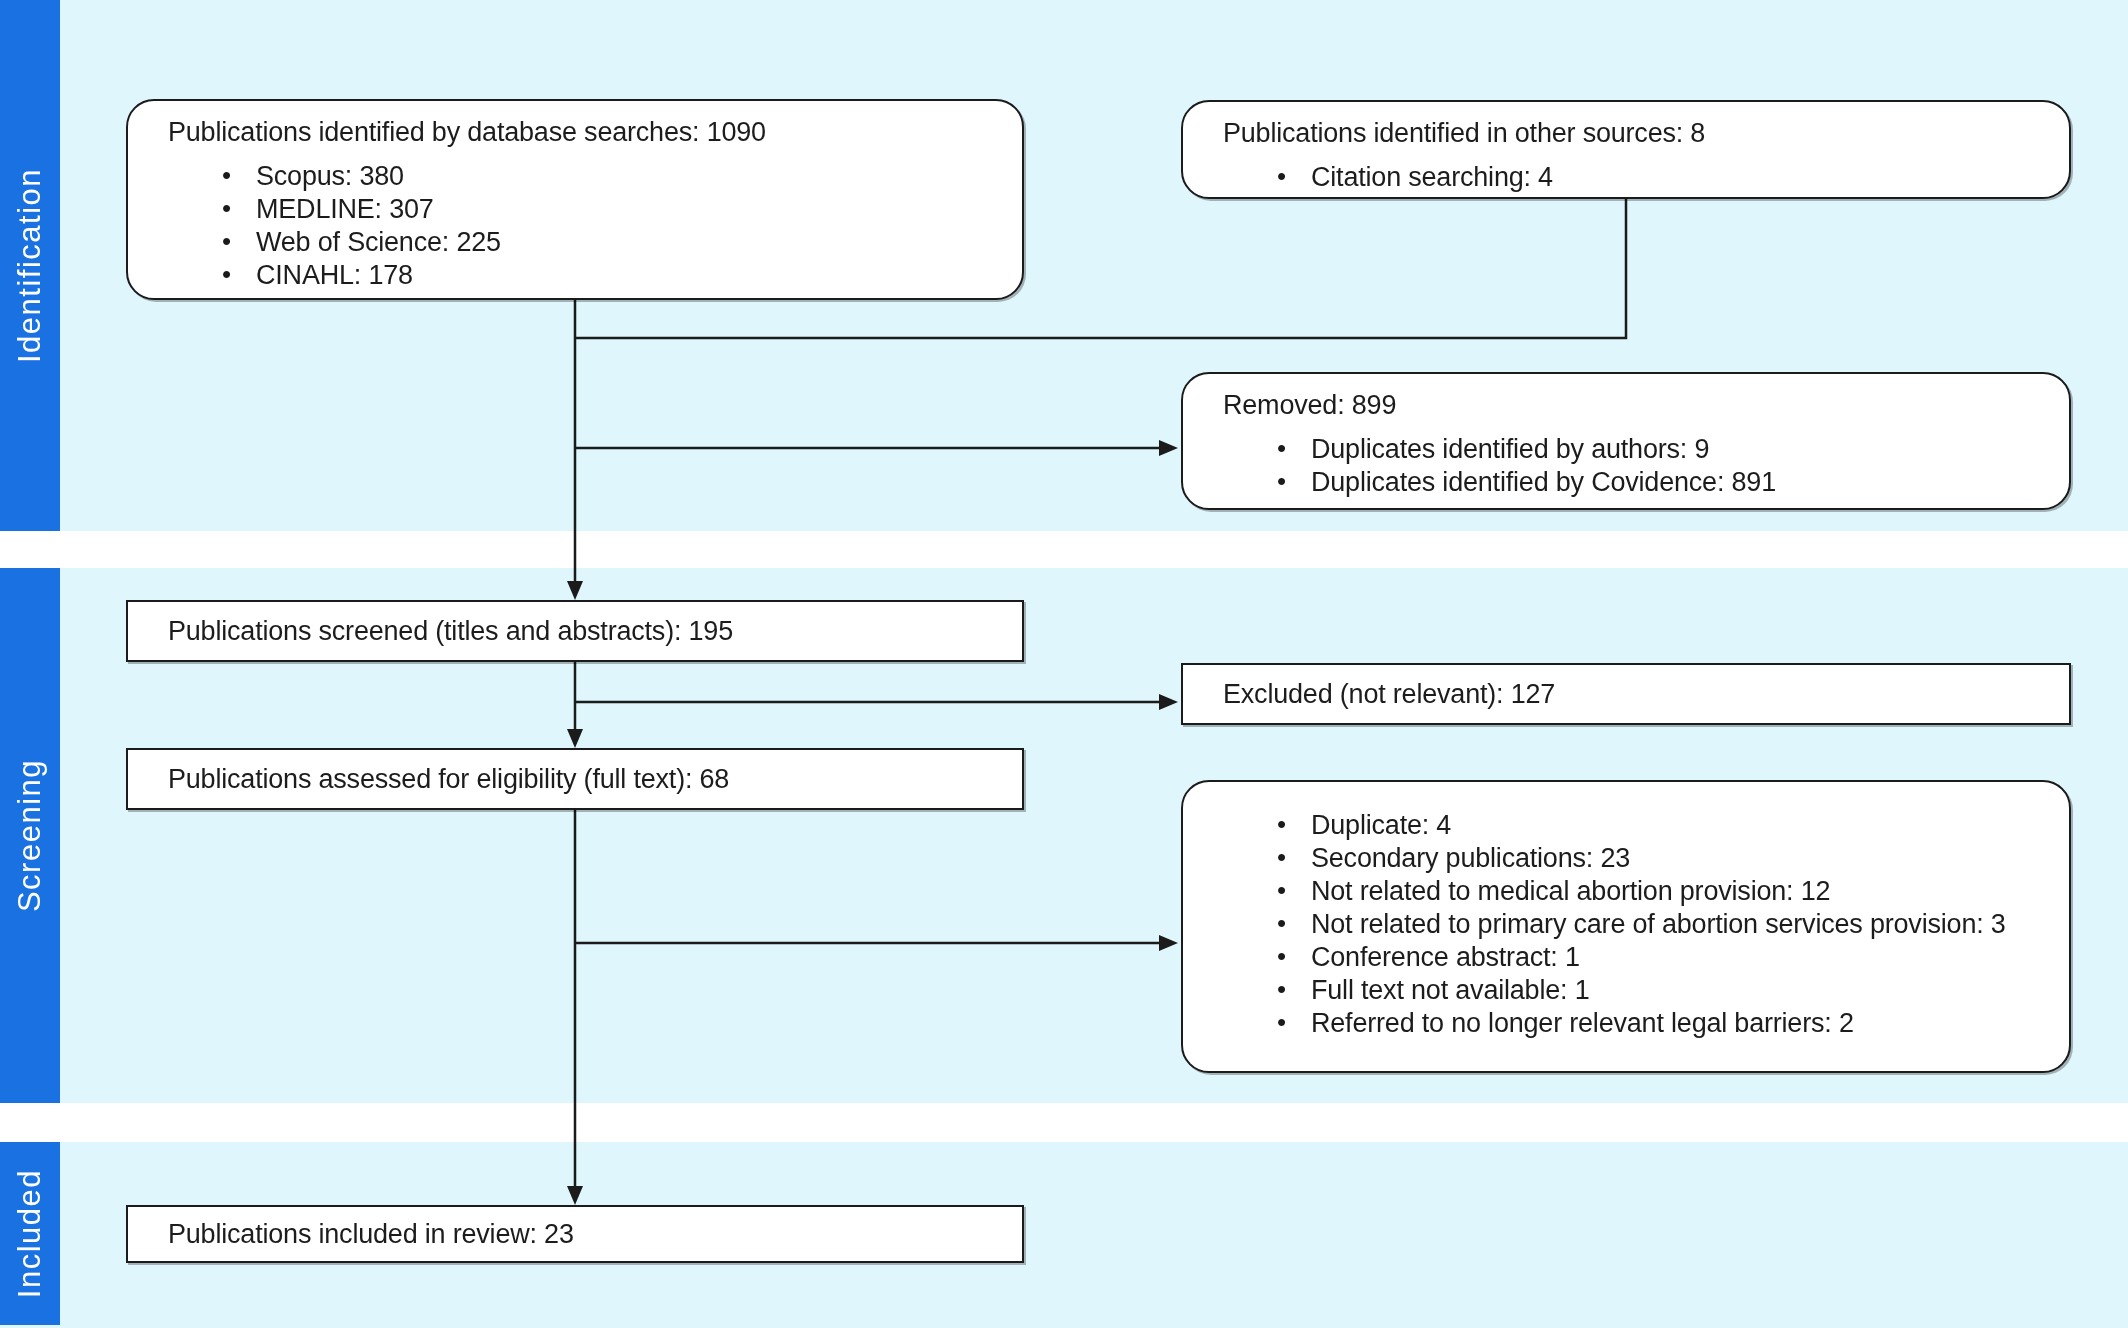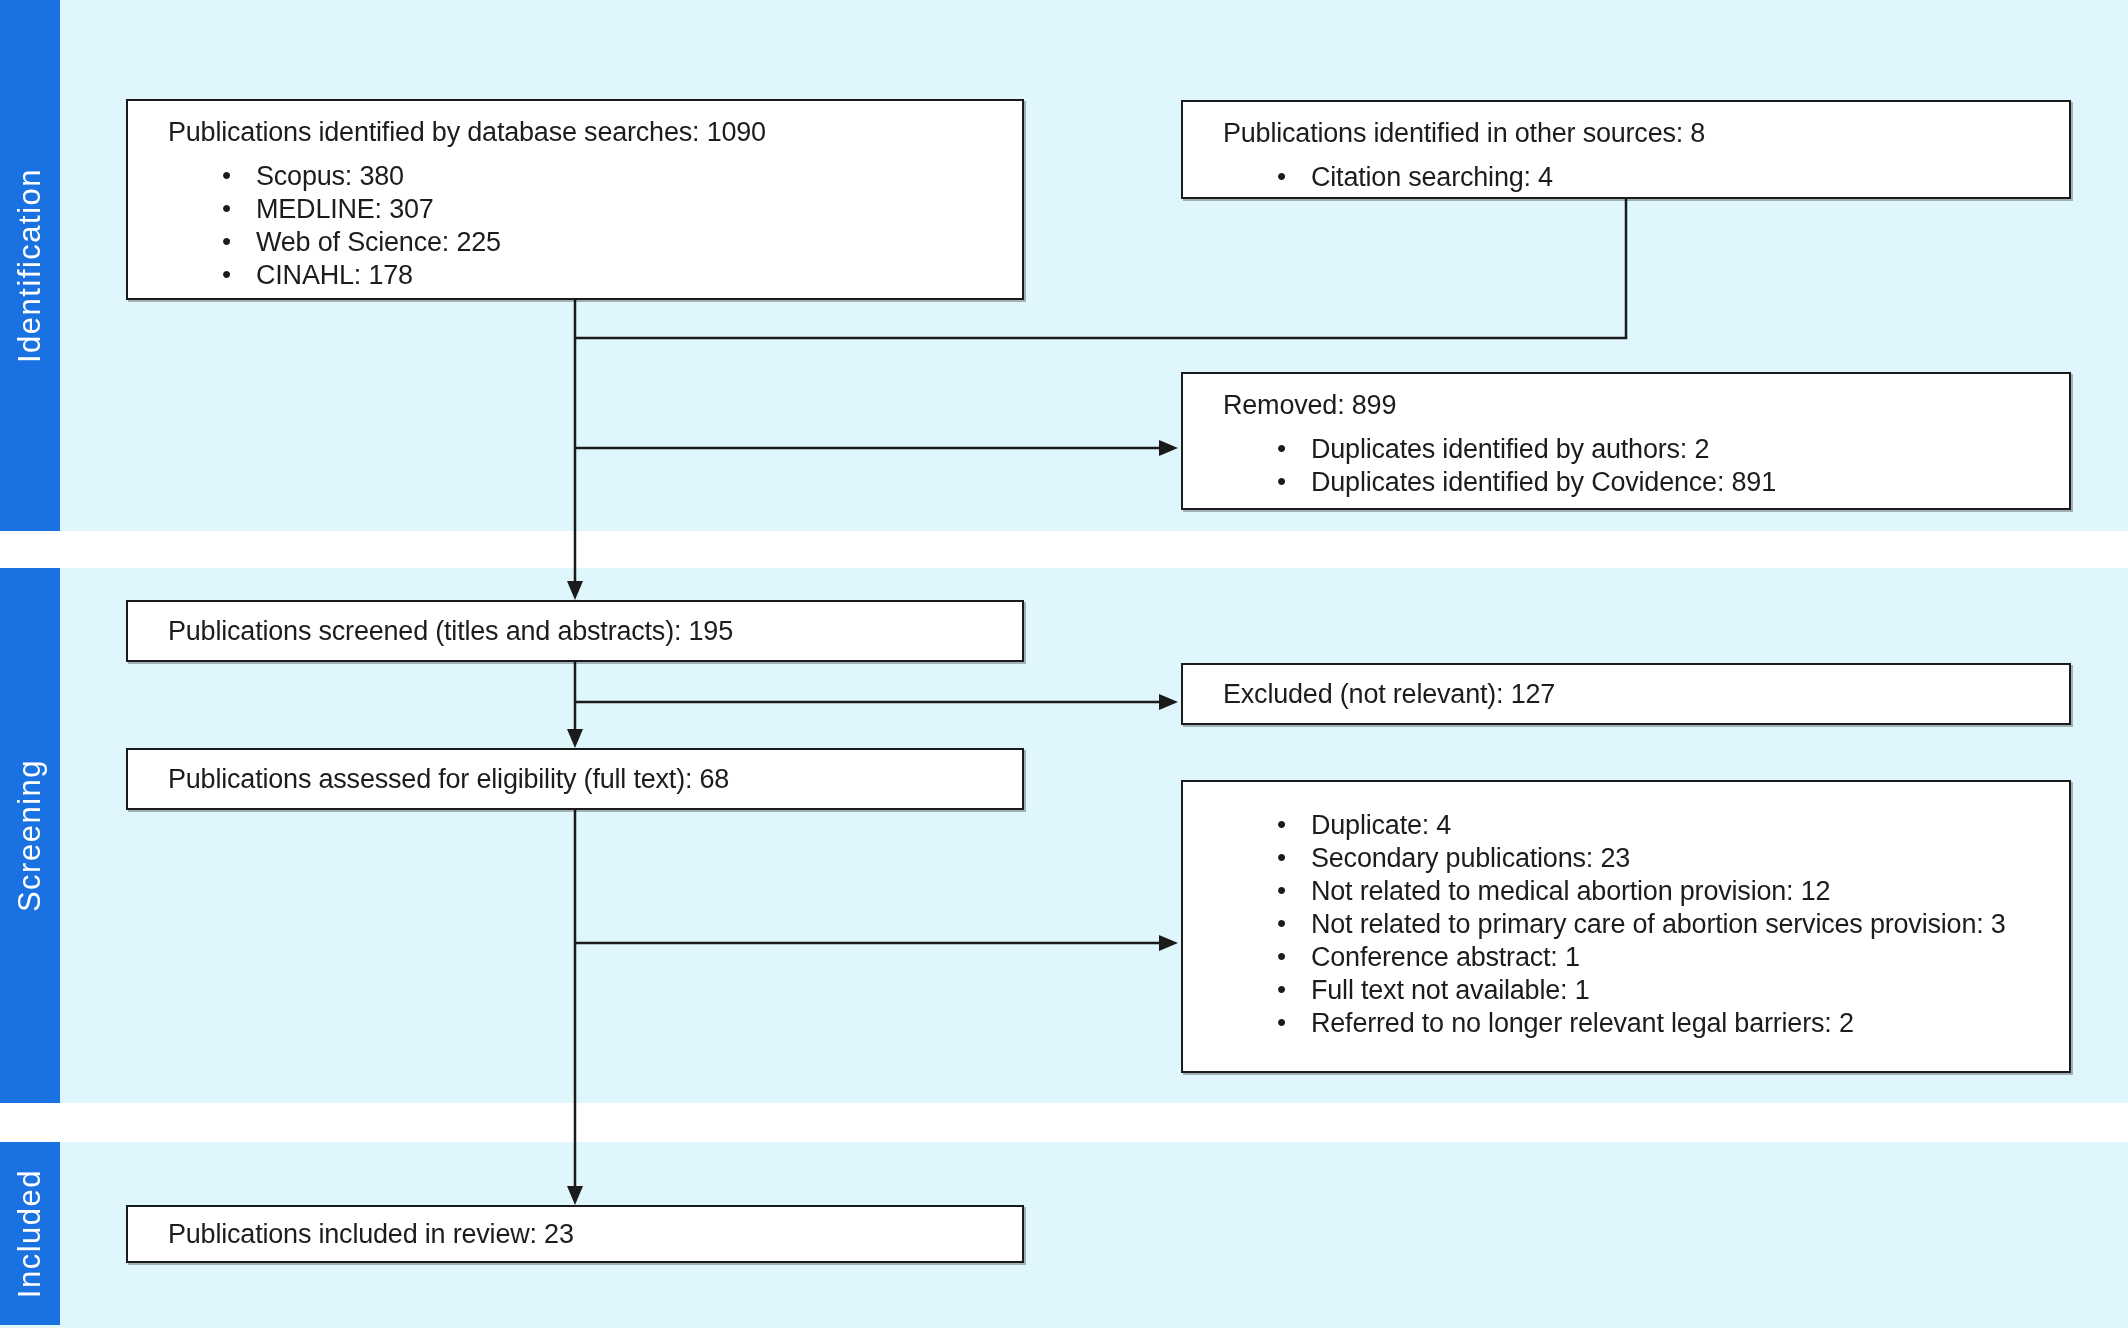--- a/index.html
+++ b/index.html
@@ -40,7 +40,7 @@
   .box-title{
     font-size:27px;line-height:32px;letter-spacing:-0.2px;
   }
-  .multi{padding:15px 20px 0 40px;}
+  .multi{padding:15px 20px 0 40px;border-radius:28px;}
   .multi .box-title{margin-bottom:9px;}
   .single{display:flex;align-items:center;padding-left:40px;}
   .box-bullets{

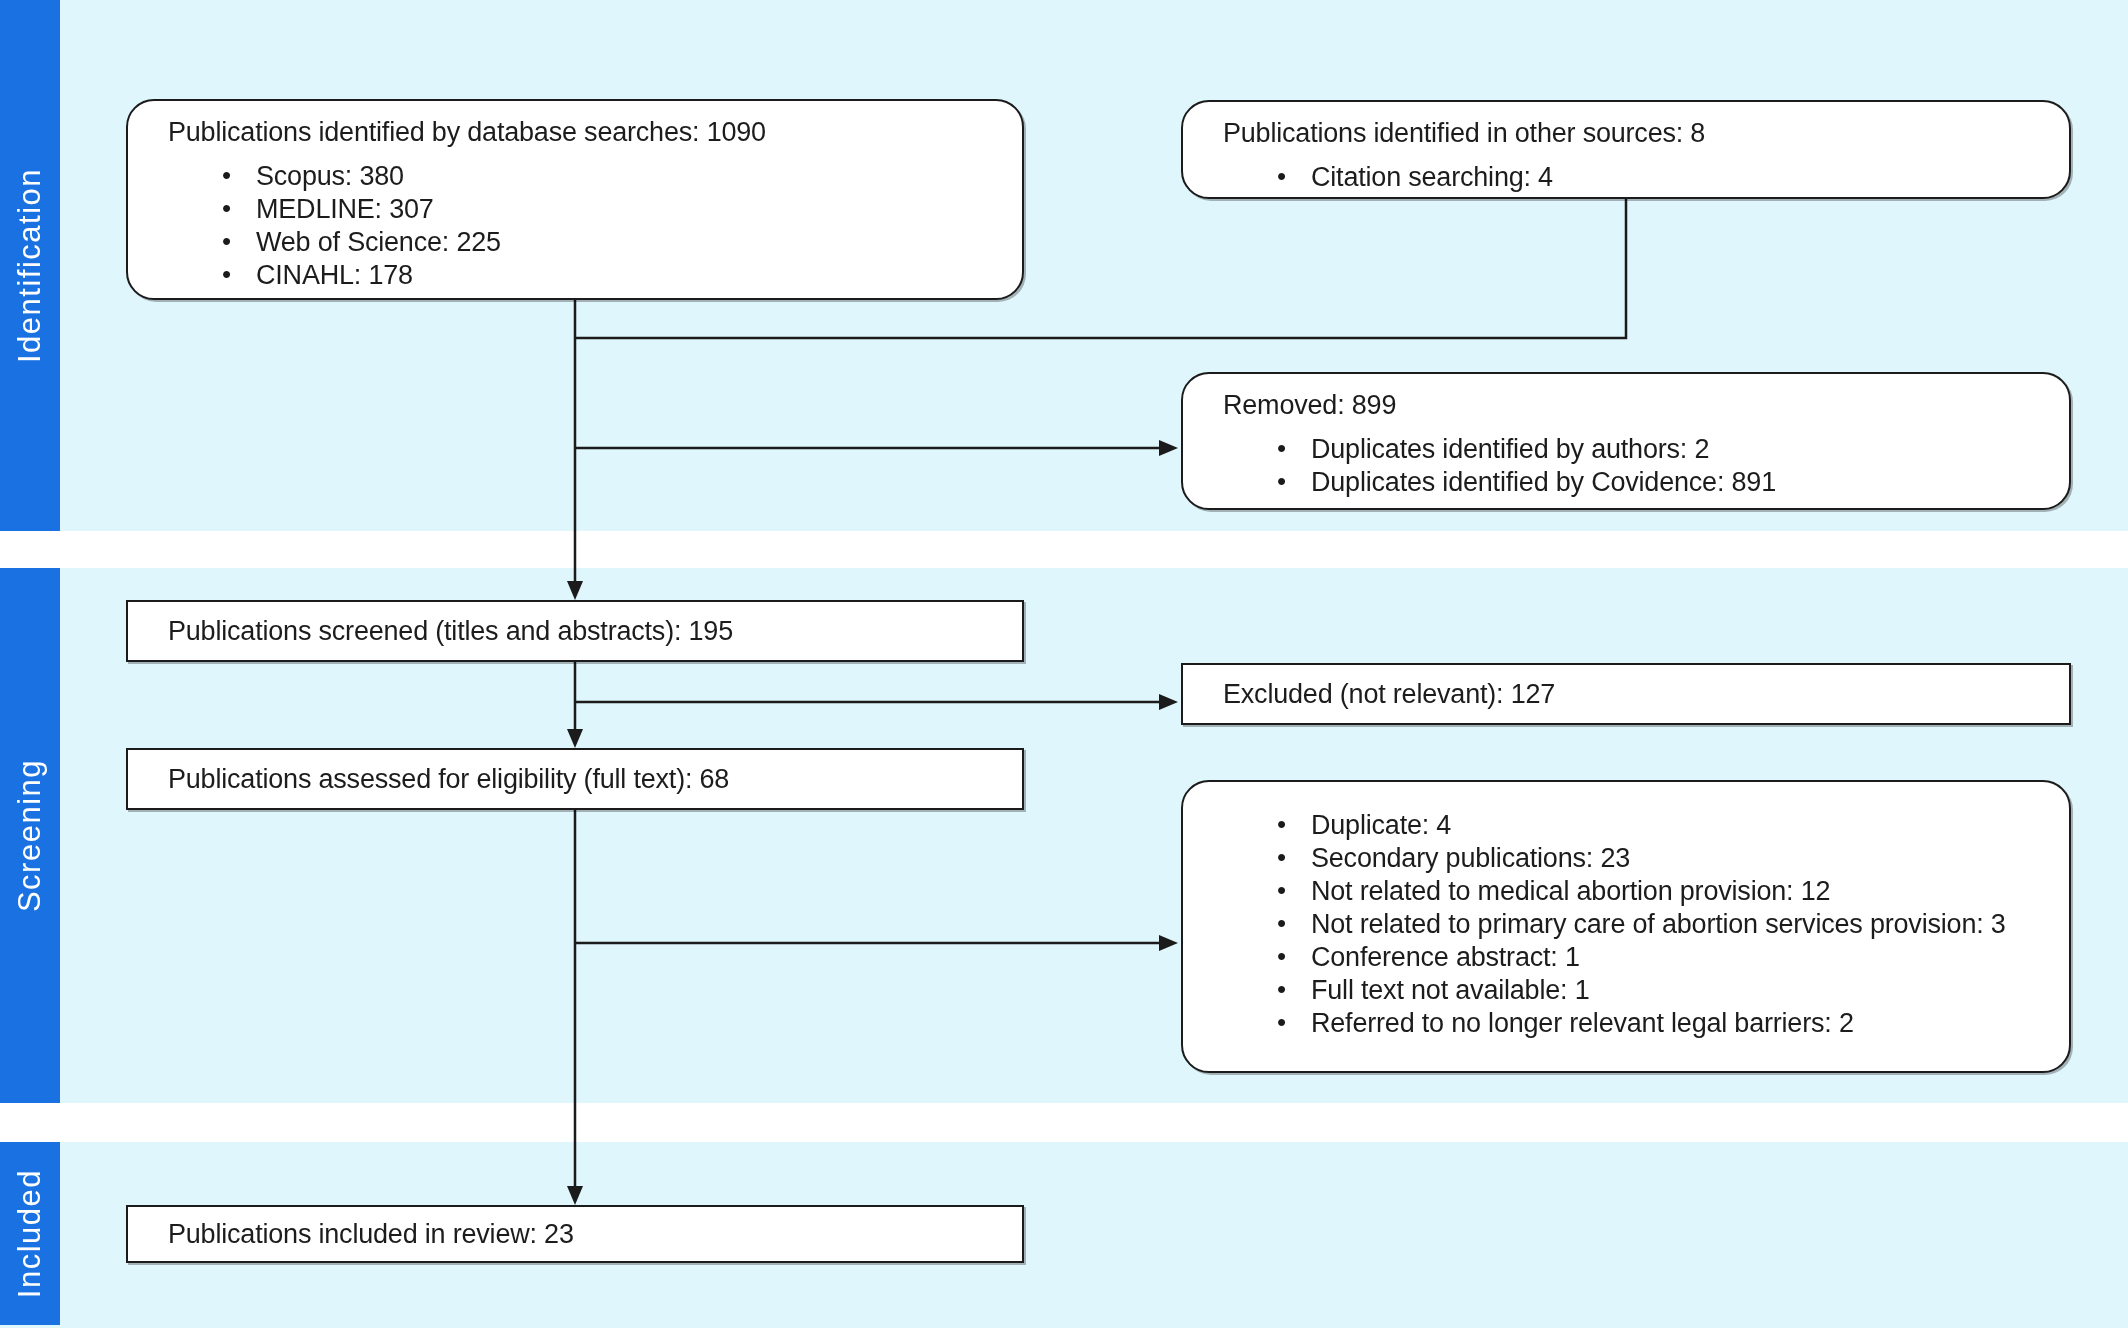--- a/index.html
+++ b/index.html
@@ -125,7 +125,7 @@
   <div class="flow-box multi box-removed">
     <div class="box-title">Removed: 899</div>
     <ul class="box-bullets">
-      <li>Duplicates identified by authors: 2</li>
+      <li>Duplicates identified by authors: 9</li>
       <li>Duplicates identified by Covidence: 891</li>
     </ul>
   </div>

